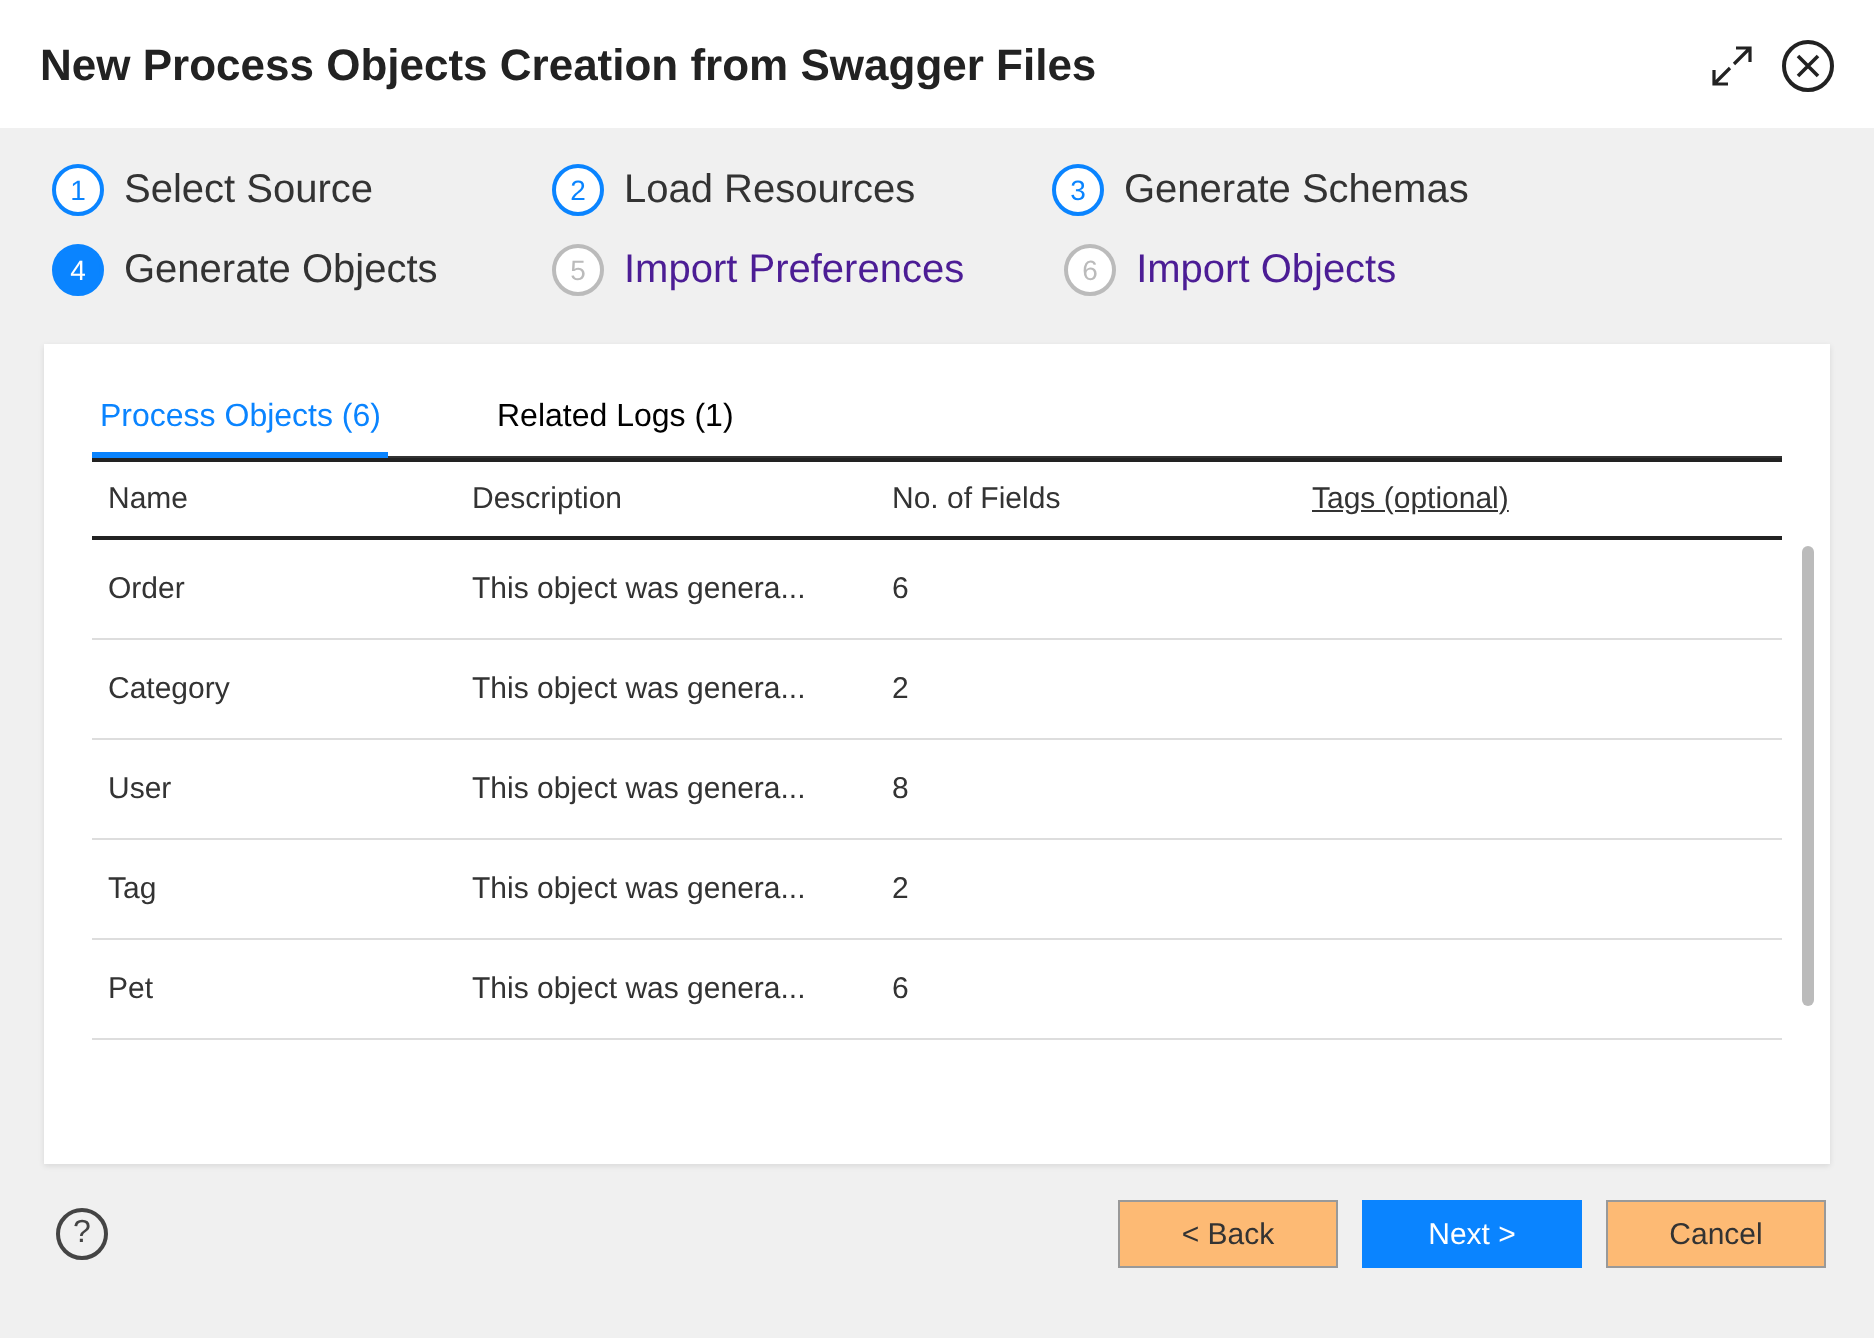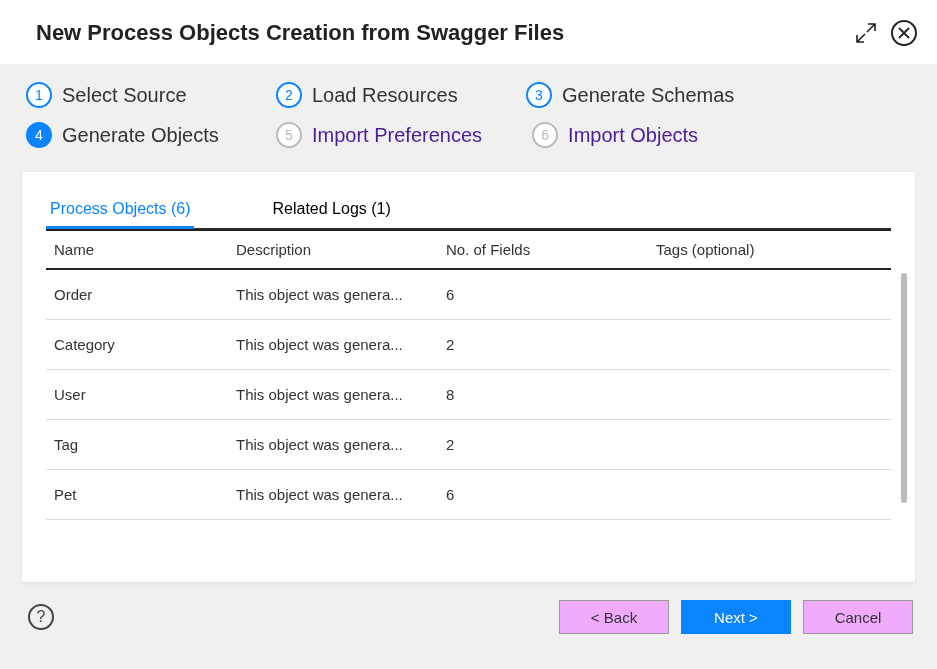--- a/index.html
+++ b/index.html
@@ -5,7 +5,7 @@
     * { box-sizing: border-box; margin: 0; padding: 0; }
     body { font-family: -apple-system, BlinkMacSystemFont, "Segoe UI", Arial, sans-serif; background: #f0f0f0; width: 937px; height: 669px; overflow: hidden; }
     
-    .header { background: #fff; padding: 20px 20px 18px 36px; display: flex; align-items: center; justify-content: space-between; }
+    .header { background: #fff; padding: 20px 20px 18px 20px; display: flex; align-items: center; justify-content: space-between; }
     .header-title { font-size: 22px; font-weight: 600; color: #222; }
     .header-controls { display: flex; gap: 12px; align-items: center; }
     .expand-icon, .close-icon { width: 26px; height: 26px; cursor: pointer; display: flex; align-items: center; justify-content: center; }

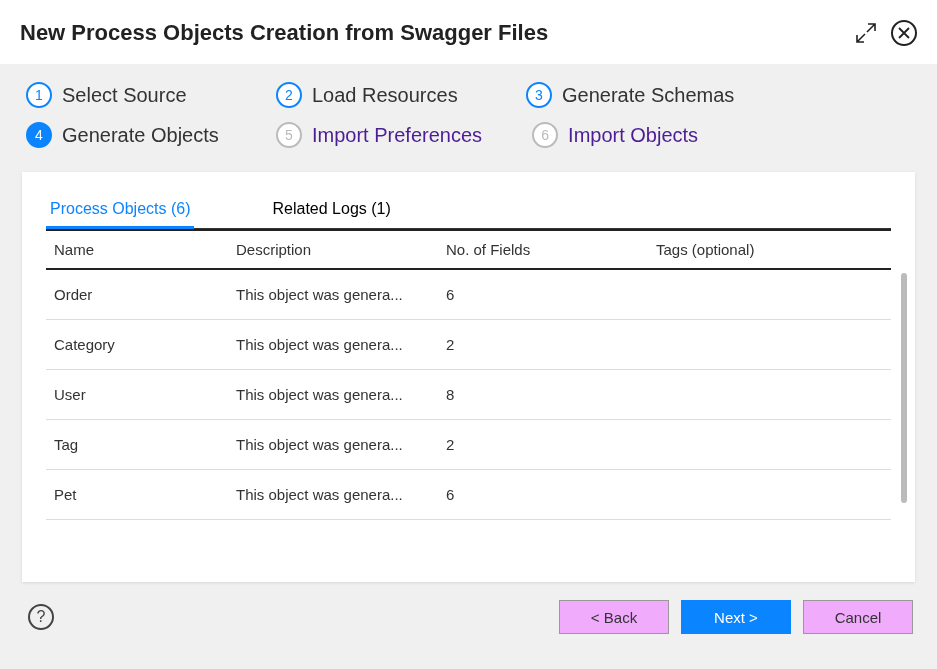--- a/index.html
+++ b/index.html
@@ -23,7 +23,7 @@
     
     .content-panel { background: #fff; margin: 14px 22px 0 22px; padding: 20px 24px 10px 24px; box-shadow: 0 1px 3px rgba(0,0,0,0.1); height: 410px; position: relative; }
     
-    .tabs { display: flex; gap: 74px; border-bottom: 1px solid #333; }
+    .tabs { display: flex; gap: 50px; border-bottom: 1px solid #333; }
     .tab { padding: 8px 4px 10px 4px; font-size: 16px; font-weight: 500; cursor: pointer; position: relative; }
     .tab.active { color: #0a84ff; }
     .tab.active::after { content: ''; position: absolute; left: 0; right: 0; bottom: -1px; height: 3px; background: #0a84ff; }

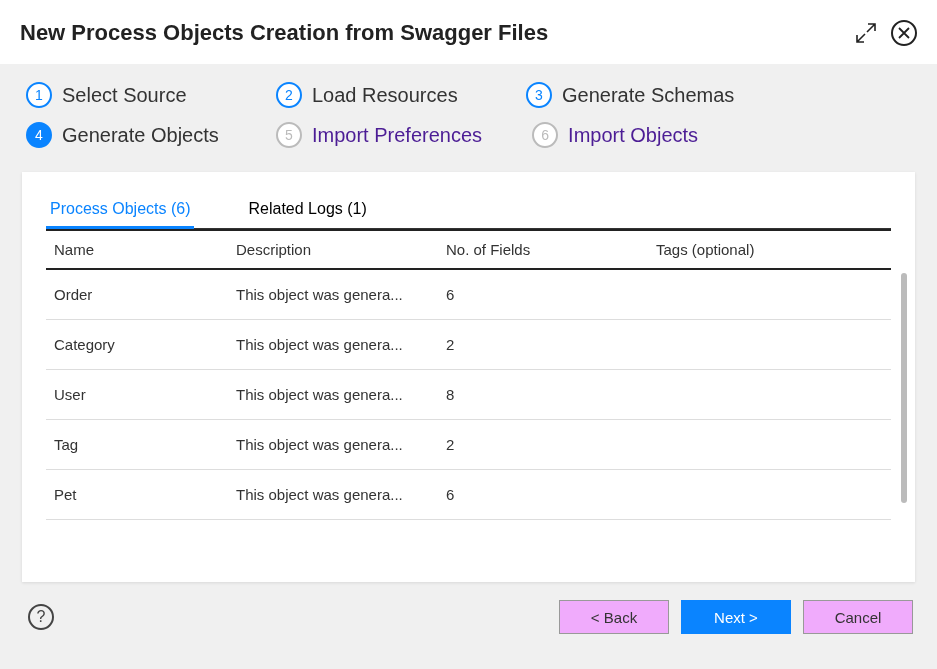--- a/index.html
+++ b/index.html
@@ -35,7 +35,7 @@
     .col-name { width: 190px; padding-left: 8px; }
     .col-desc { width: 200px; white-space: nowrap; overflow: hidden; text-overflow: ellipsis; }
     .col-fields { width: 220px; padding-left: 10px; }
-    .col-tags { flex: 1; }
+    .col-tags { flex: 1; text-decoration: underline; }
     .table-header .col-name, .table-header .col-desc, .table-header .col-fields, .table-header .col-tags { font-size: 15px; color: #333; font-weight: 400; }
     .table-row span { font-size: 15px; color: #333; font-weight: 300; }
     

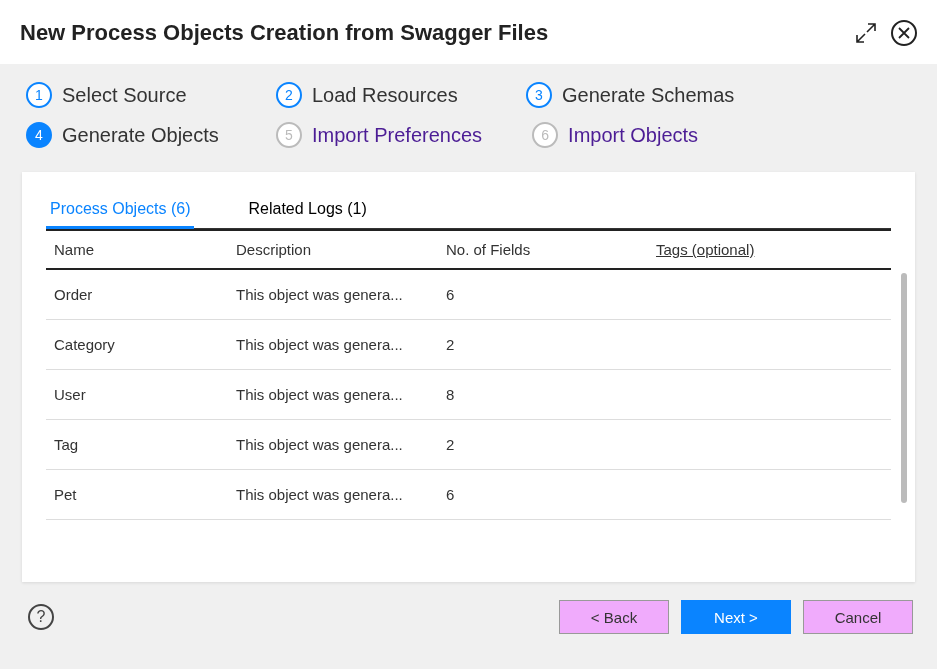--- a/index.html
+++ b/index.html
@@ -44,7 +44,7 @@
     .footer { display: flex; align-items: center; justify-content: space-between; padding: 18px 24px 0 28px; }
     .help-icon { width: 26px; height: 26px; border: 2px solid #444; border-radius: 50%; display: flex; align-items: center; justify-content: center; font-size: 16px; color: #444; cursor: pointer; }
     .footer-buttons { display: flex; gap: 12px; }
-    .btn { min-width: 110px; height: 34px; font-size: 15px; border: 1px solid #999; background: #f0abfc; cursor: pointer; display: flex; align-items: center; justify-content: center; color: #333; }
+    .btn { min-width: 110px; height: 34px; font-size: 15px; border: 1px solid #999; background: #fdba74; cursor: pointer; display: flex; align-items: center; justify-content: center; color: #333; }
     .btn.primary { background: #0a84ff; border-color: #0a84ff; color: #fff; }
   </style>
 </head>

